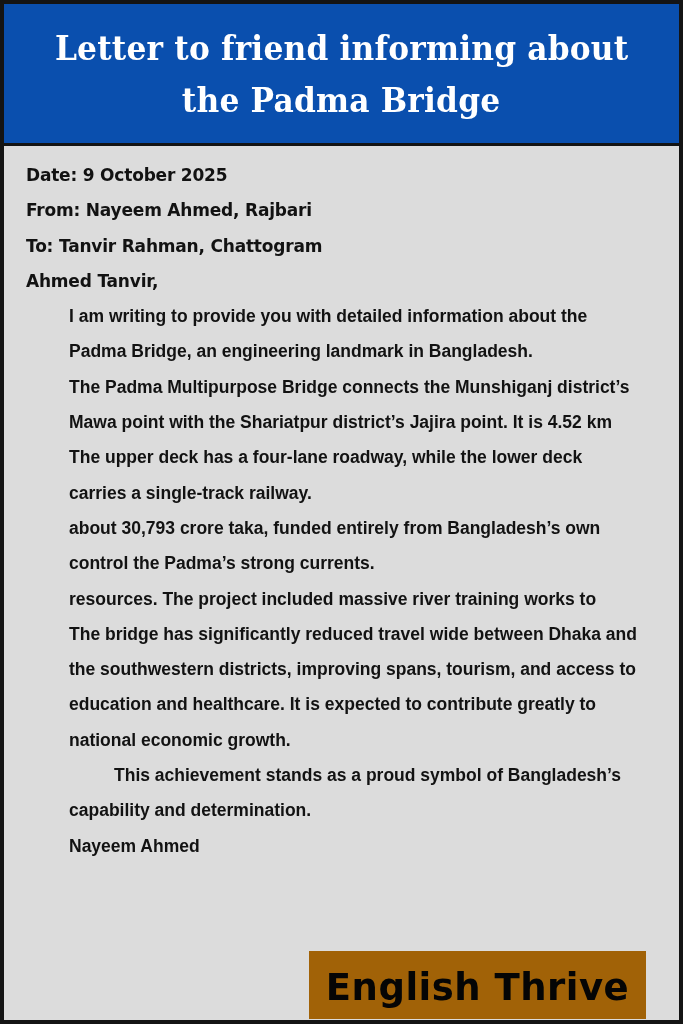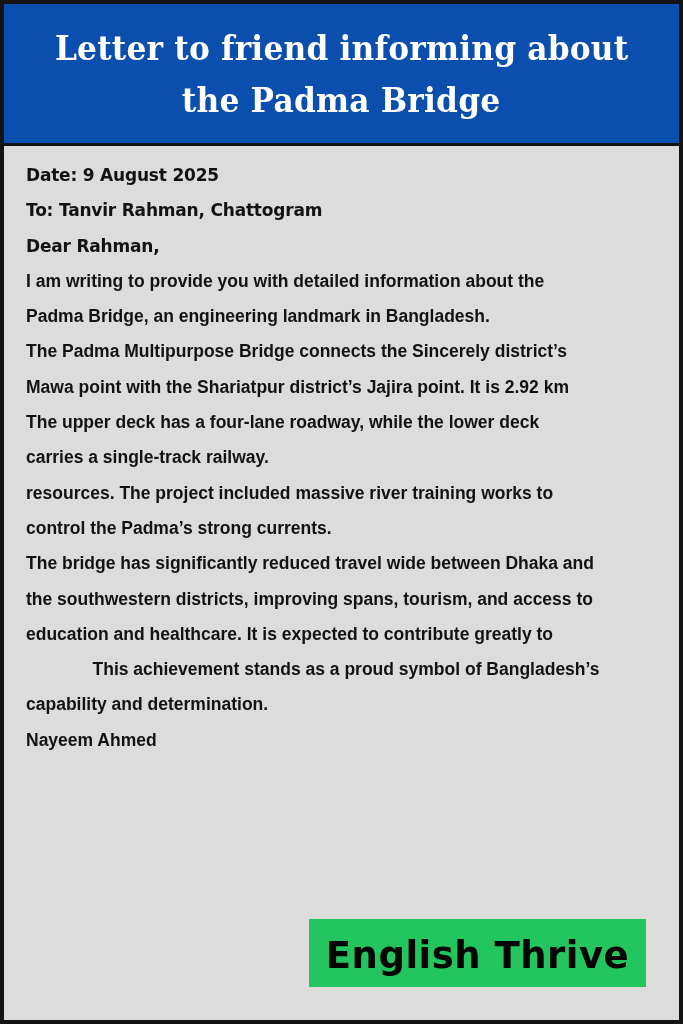--- a/index.html
+++ b/index.html
@@ -70,7 +70,7 @@
   <div class="body">
     <div class="letter">
       <div class="meta">
-        <div class="line" style="display: block;">Date: 9 August 2025</div>
+        <div class="line" style="display: block;">Date: 9 October 2025</div>
         <div class="line" style="display: block;">To: Tanvir Rahman, Chattogram</div>
         <div class="line" style="display: block;">Dear Rahman,</div>
       </div>

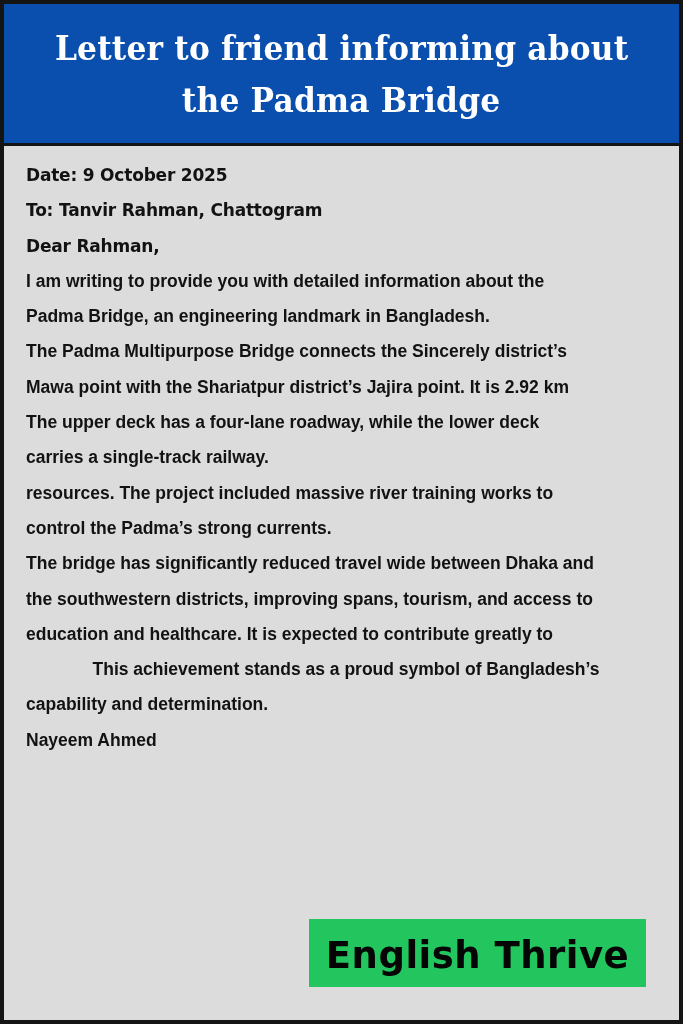--- a/index.html
+++ b/index.html
@@ -71,6 +71,7 @@
     <div class="letter">
       <div class="meta">
         <div class="line" style="display: block;">Date: 9 October 2025</div>
+        <div class="line" style="display: block;">From: Nayeem Ahmed, Rajbari</div>
         <div class="line" style="display: block;">To: Tanvir Rahman, Chattogram</div>
         <div class="line" style="display: block;">Dear Rahman,</div>
       </div>

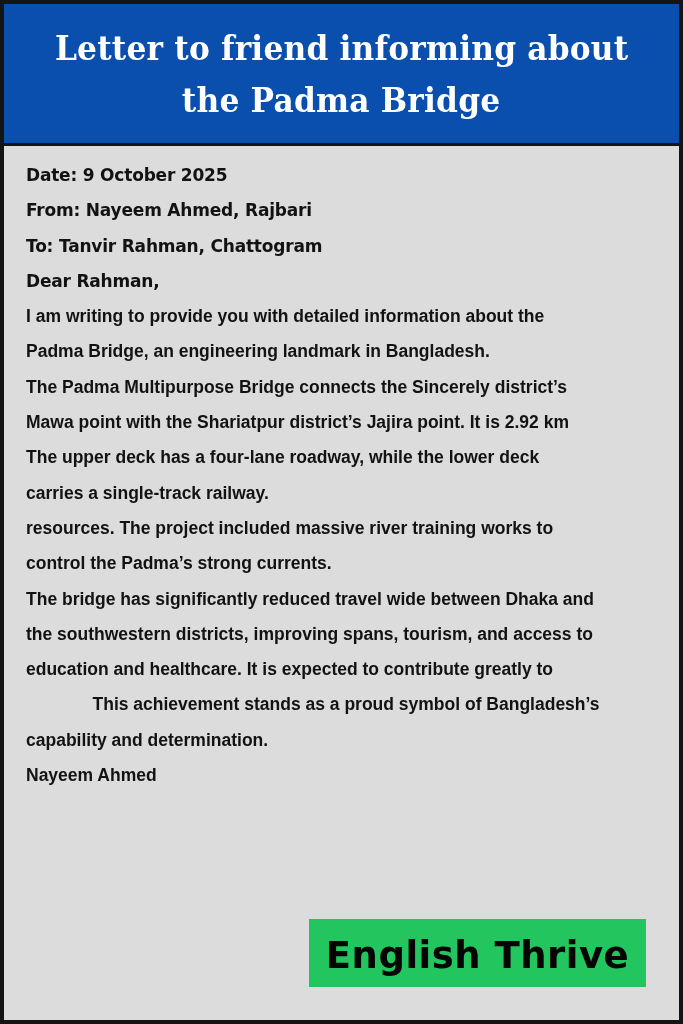--- a/index.html
+++ b/index.html
@@ -73,7 +73,7 @@
         <div class="line" style="display: block;">Date: 9 October 2025</div>
         <div class="line" style="display: block;">From: Nayeem Ahmed, Rajbari</div>
         <div class="line" style="display: block;">To: Tanvir Rahman, Chattogram</div>
-        <div class="line" style="display: block;">Dear Rahman,</div>
+        <div class="line" style="display: block;">Ahmed Tanvir,</div>
       </div>
 
       <div class="para">

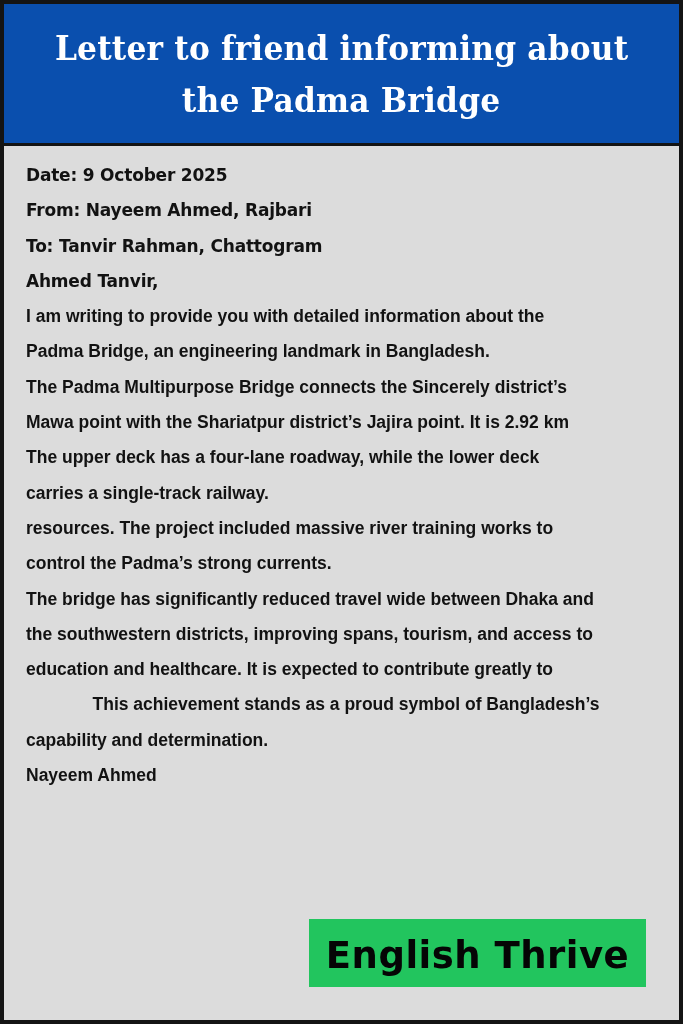--- a/index.html
+++ b/index.html
@@ -43,7 +43,7 @@
       white-space: nowrap;
     }
     .meta .line { font-family: "DejaVu Sans", sans-serif; font-size: 17px; letter-spacing: -0.2px; }
-    .para .line { transform-origin: left center; }
+    .para .line { transform-origin: left center; margin-left: 43px; }
     .logo {
       position: absolute; left: 305px; top: 773px; width: 337px; height: 68px;
       background: #22c55e;

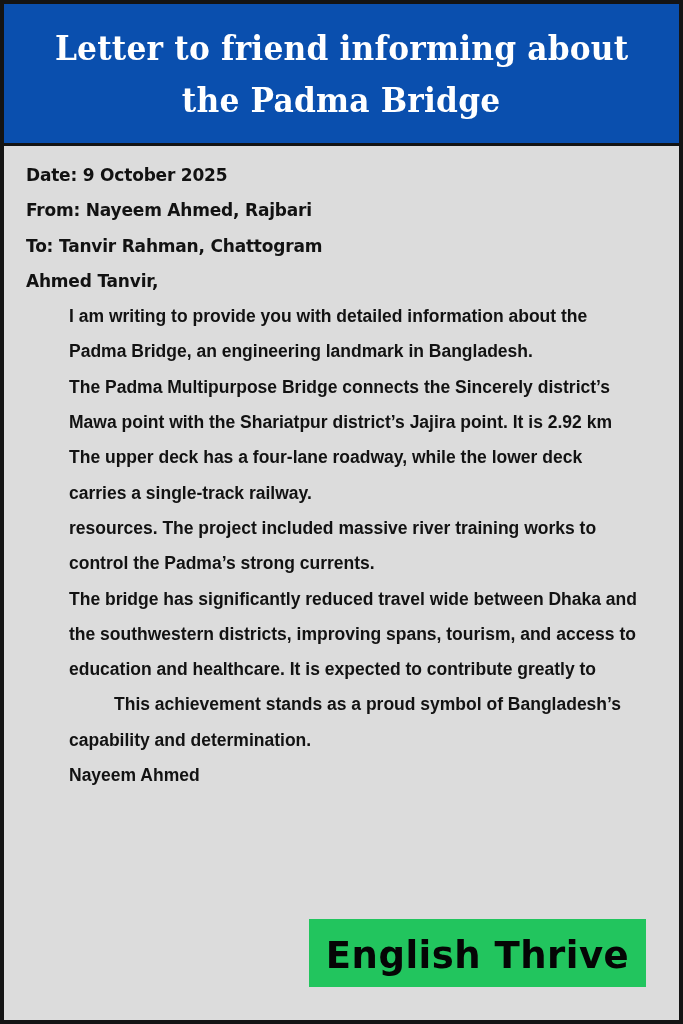--- a/index.html
+++ b/index.html
@@ -82,7 +82,7 @@
       </div>
 
       <div class="para">
-        <div class="line" style="display: block;">The Padma Multipurpose Bridge connects the Sincerely district’s</div>
+        <div class="line" style="display: block;">The Padma Multipurpose Bridge connects the Munshiganj district’s</div>
         <div class="line" style="display: block;">Mawa point with the Shariatpur district’s Jajira point. It is 2.92 km</div>
         <div class="line" style="display: block;">The upper deck has a four-lane roadway, while the lower deck</div>
         <div class="line" style="display: block;">carries a single-track railway.</div>

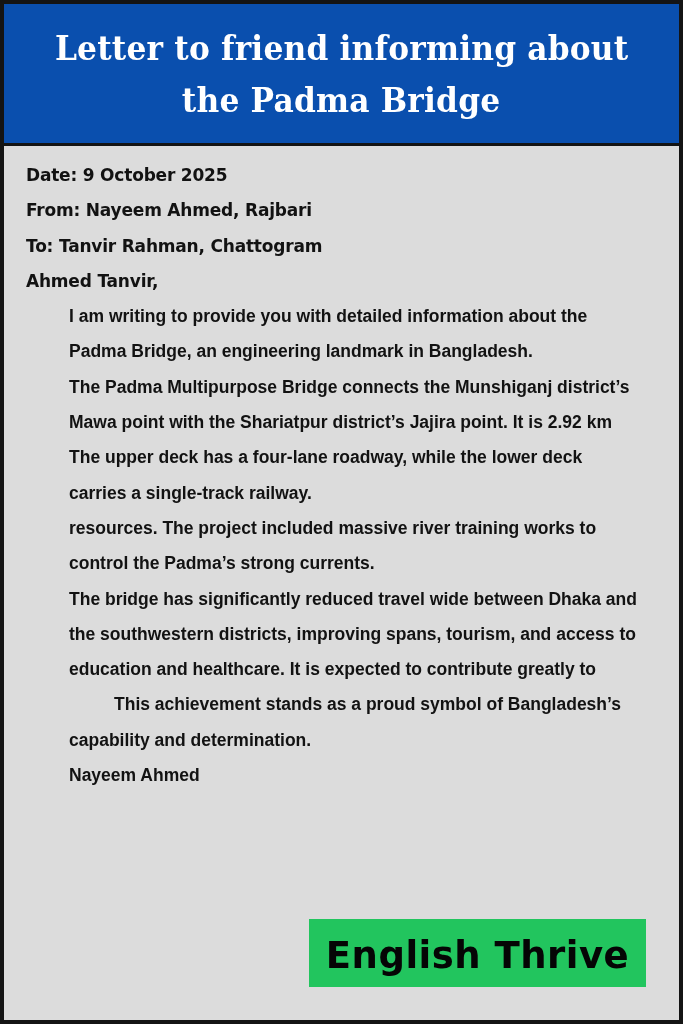--- a/index.html
+++ b/index.html
@@ -83,7 +83,7 @@
 
       <div class="para">
         <div class="line" style="display: block;">The Padma Multipurpose Bridge connects the Munshiganj district’s</div>
-        <div class="line" style="display: block;">Mawa point with the Shariatpur district’s Jajira point. It is 2.92 km</div>
+        <div class="line" style="display: block;">Mawa point with the Shariatpur district’s Jajira point. It is 4.52 km</div>
         <div class="line" style="display: block;">The upper deck has a four-lane roadway, while the lower deck</div>
         <div class="line" style="display: block;">carries a single-track railway.</div>
       </div>

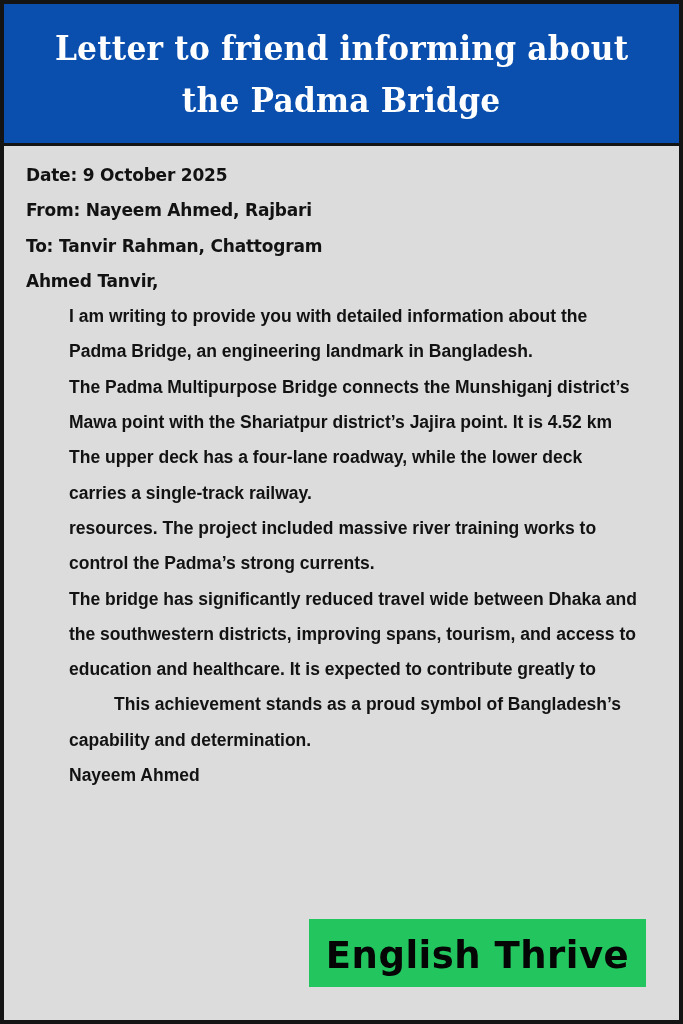--- a/index.html
+++ b/index.html
@@ -89,6 +89,7 @@
       </div>
 
       <div class="para">
+        <div class="line" style="display: block;">about 30,793 crore taka, funded entirely from Bangladesh’s own</div>
         <div class="line" style="display: block;">resources. The project included massive river training works to</div>
         <div class="line" style="display: block;">control the Padma’s strong currents.</div>
       </div>

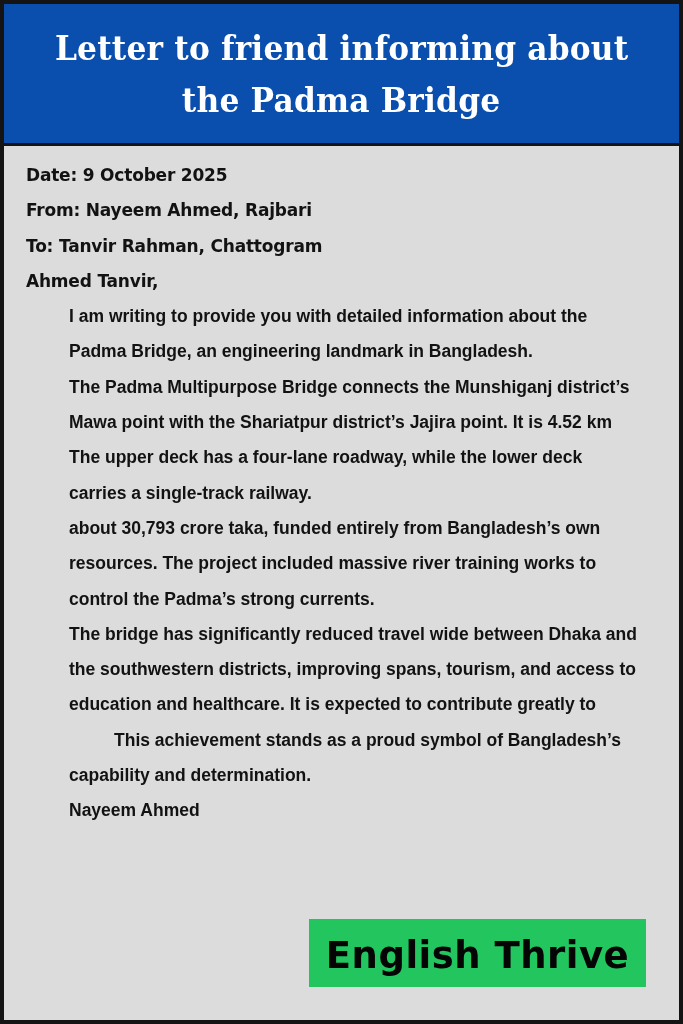--- a/index.html
+++ b/index.html
@@ -90,8 +90,8 @@
 
       <div class="para">
         <div class="line" style="display: block;">about 30,793 crore taka, funded entirely from Bangladesh’s own</div>
+        <div class="line" style="display: block;">control the Padma’s strong currents.</div>
         <div class="line" style="display: block;">resources. The project included massive river training works to</div>
-        <div class="line" style="display: block;">control the Padma’s strong currents.</div>
       </div>
 
       <div class="para">

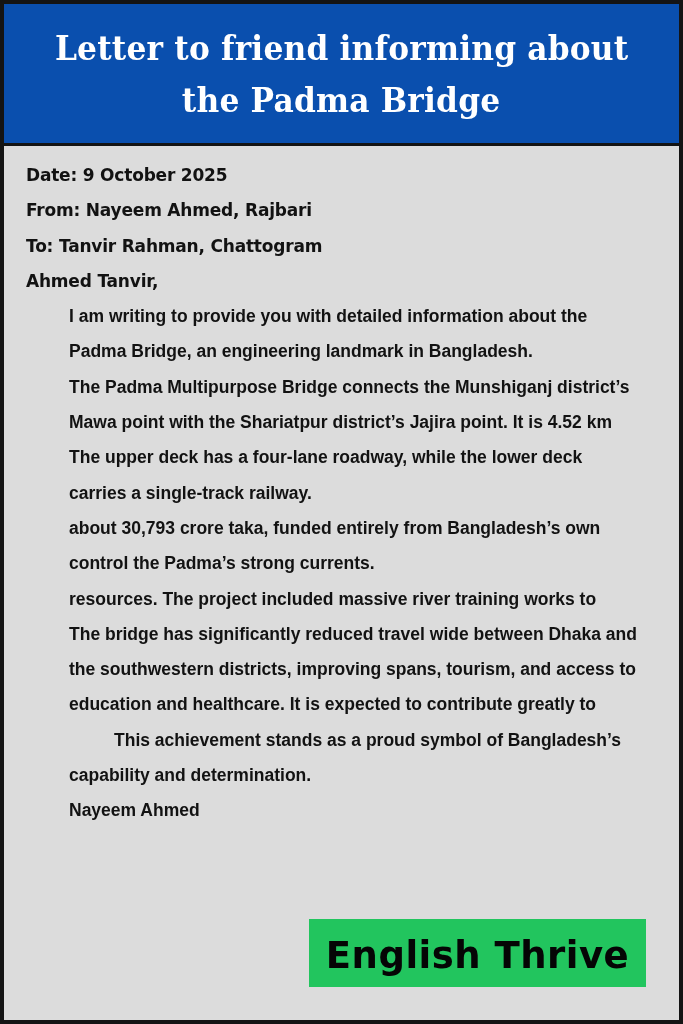--- a/index.html
+++ b/index.html
@@ -98,6 +98,7 @@
         <div class="line" style="display: block;">The bridge has significantly reduced travel wide between Dhaka and</div>
         <div class="line" style="display: block;">the southwestern districts, improving spans, tourism, and access to</div>
         <div class="line" style="display: block;">education and healthcare. It is expected to contribute greatly to</div>
+        <div class="line" style="display: block;">national economic growth.</div>
       </div>
 
       <div class="para">

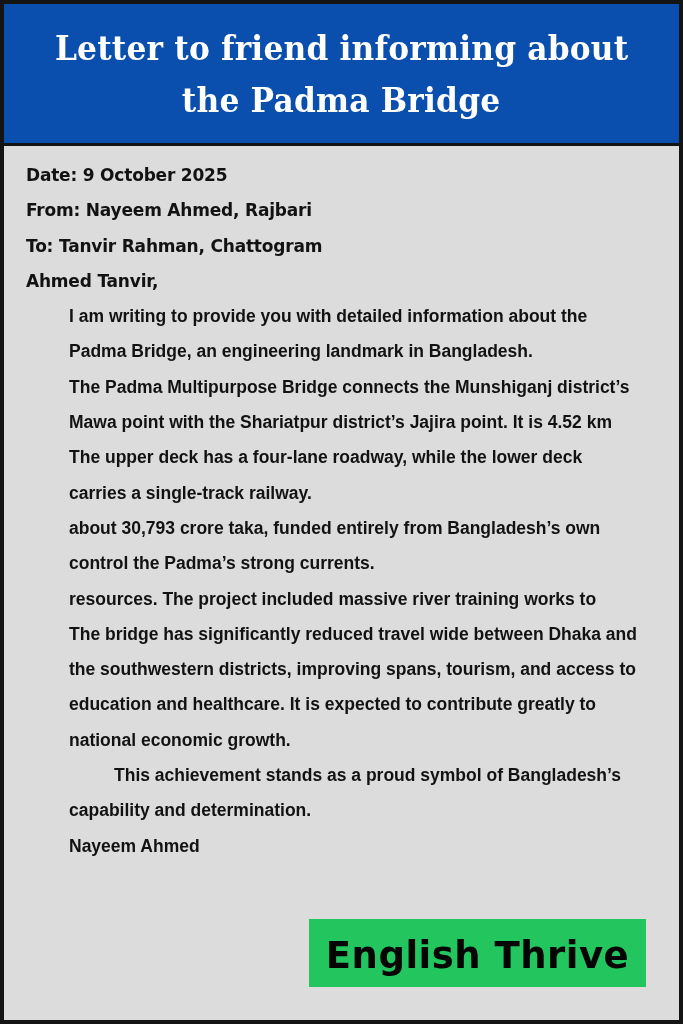--- a/index.html
+++ b/index.html
@@ -45,8 +45,8 @@
     .meta .line { font-family: "DejaVu Sans", sans-serif; font-size: 17px; letter-spacing: -0.2px; }
     .para .line { transform-origin: left center; margin-left: 43px; }
     .logo {
-      position: absolute; left: 305px; top: 773px; width: 337px; height: 68px;
-      background: #22c55e;
+      position: absolute; left: 305px; top: 805px; width: 337px; height: 68px;
+      background: #a16207;
       display: flex; align-items: center; justify-content: center;
     }
     .logo-text {

